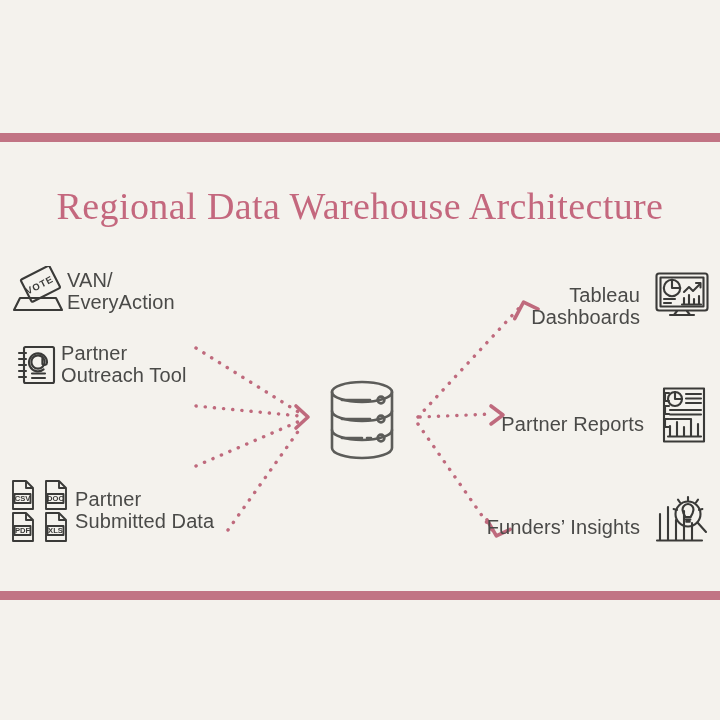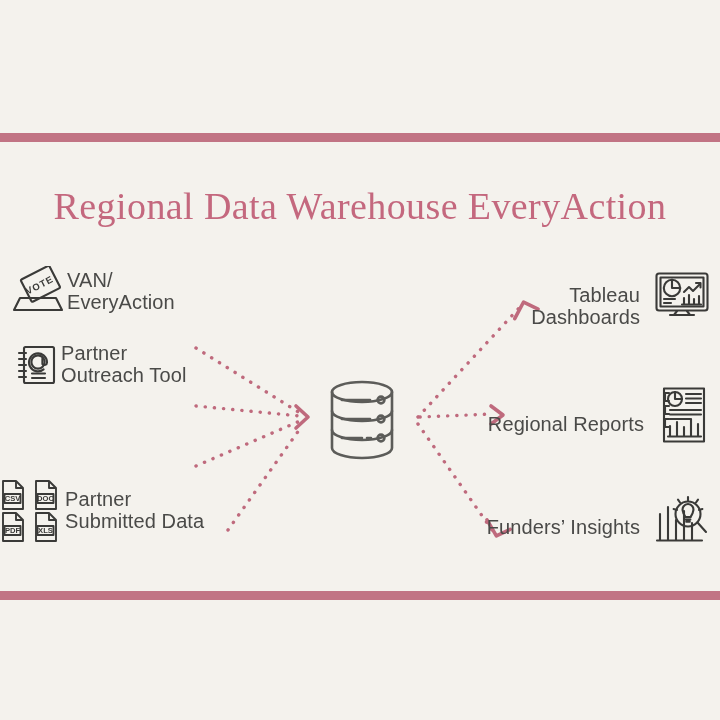--- a/index.html
+++ b/index.html
@@ -65,7 +65,7 @@
   <div class="rule rule-top"></div>
   <div class="rule rule-bottom"></div>
 
-  <div class="title">Regional Data Warehouse EveryAction</div>
+  <div class="title">Regional Data Warehouse Architecture</div>
 
   <div class="canvas">
 

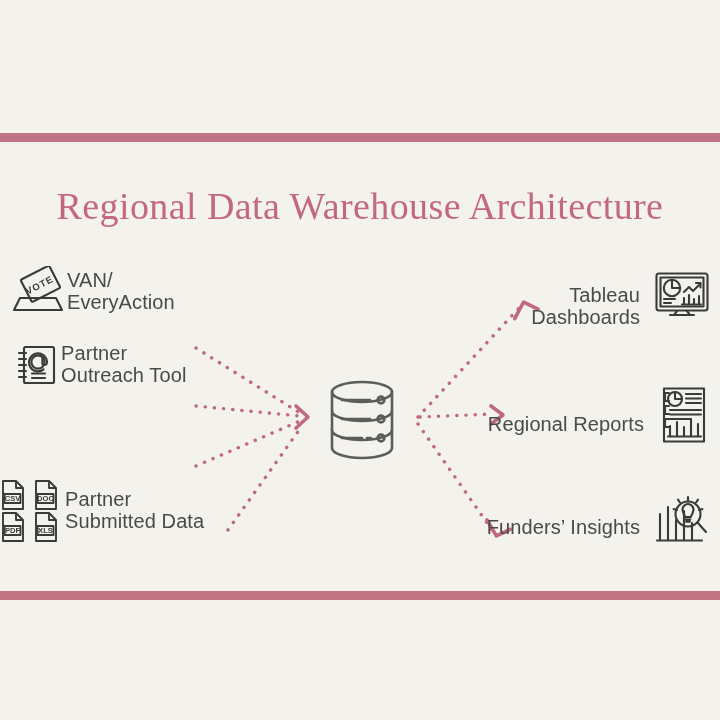--- a/index.html
+++ b/index.html
@@ -188,7 +188,7 @@
     </div>
 
     <div class="node node-right n-reports">
-      <div class="label">Regional Reports</div>
+      <div class="label">Partner Reports</div>
       <svg class="icon" width="52" height="58" viewBox="0 0 52 58">
         <g fill="none" stroke="#3a3a38" stroke-width="2.1" stroke-linejoin="round" stroke-linecap="round">
           <path d="M6,2.5 h40 v53 h-40 Z"></path>

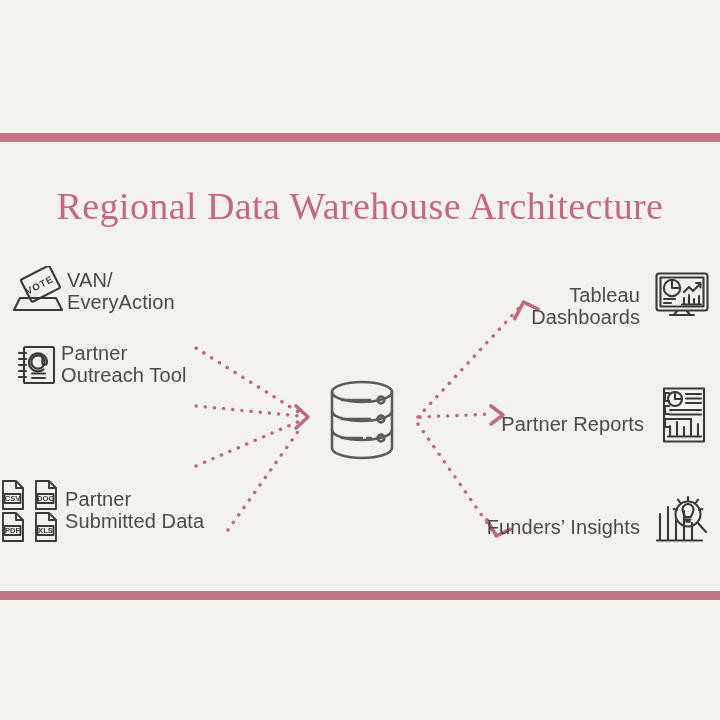--- a/index.html
+++ b/index.html
@@ -49,7 +49,7 @@
   .n-van      {left:10px;  top:26px;}
   .n-outreach {left:12px;  top:101px;}
   .n-crm      {left:10px;  top:164px;}
-  .n-files    {left:0;  top:239px;}
+  .n-files    {left:10px;  top:239px;}
 
   .n-tableau  {right:10px; top:26px;}
   .n-reports  {right:10px; top:146px;}

